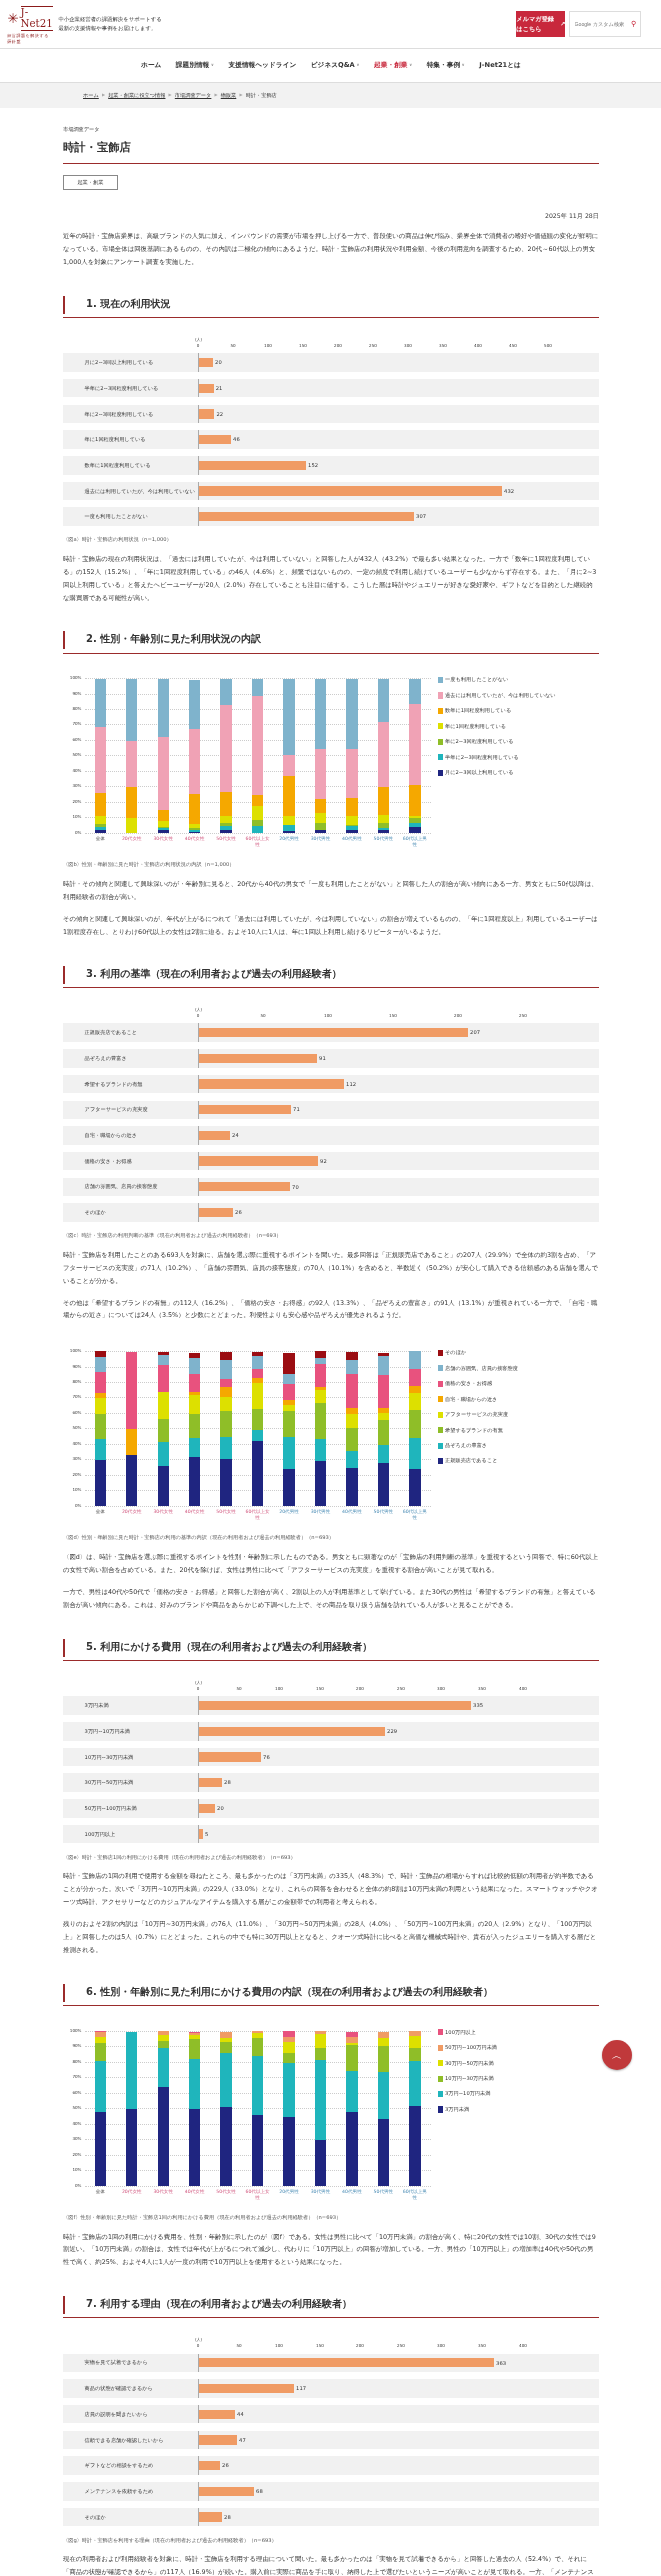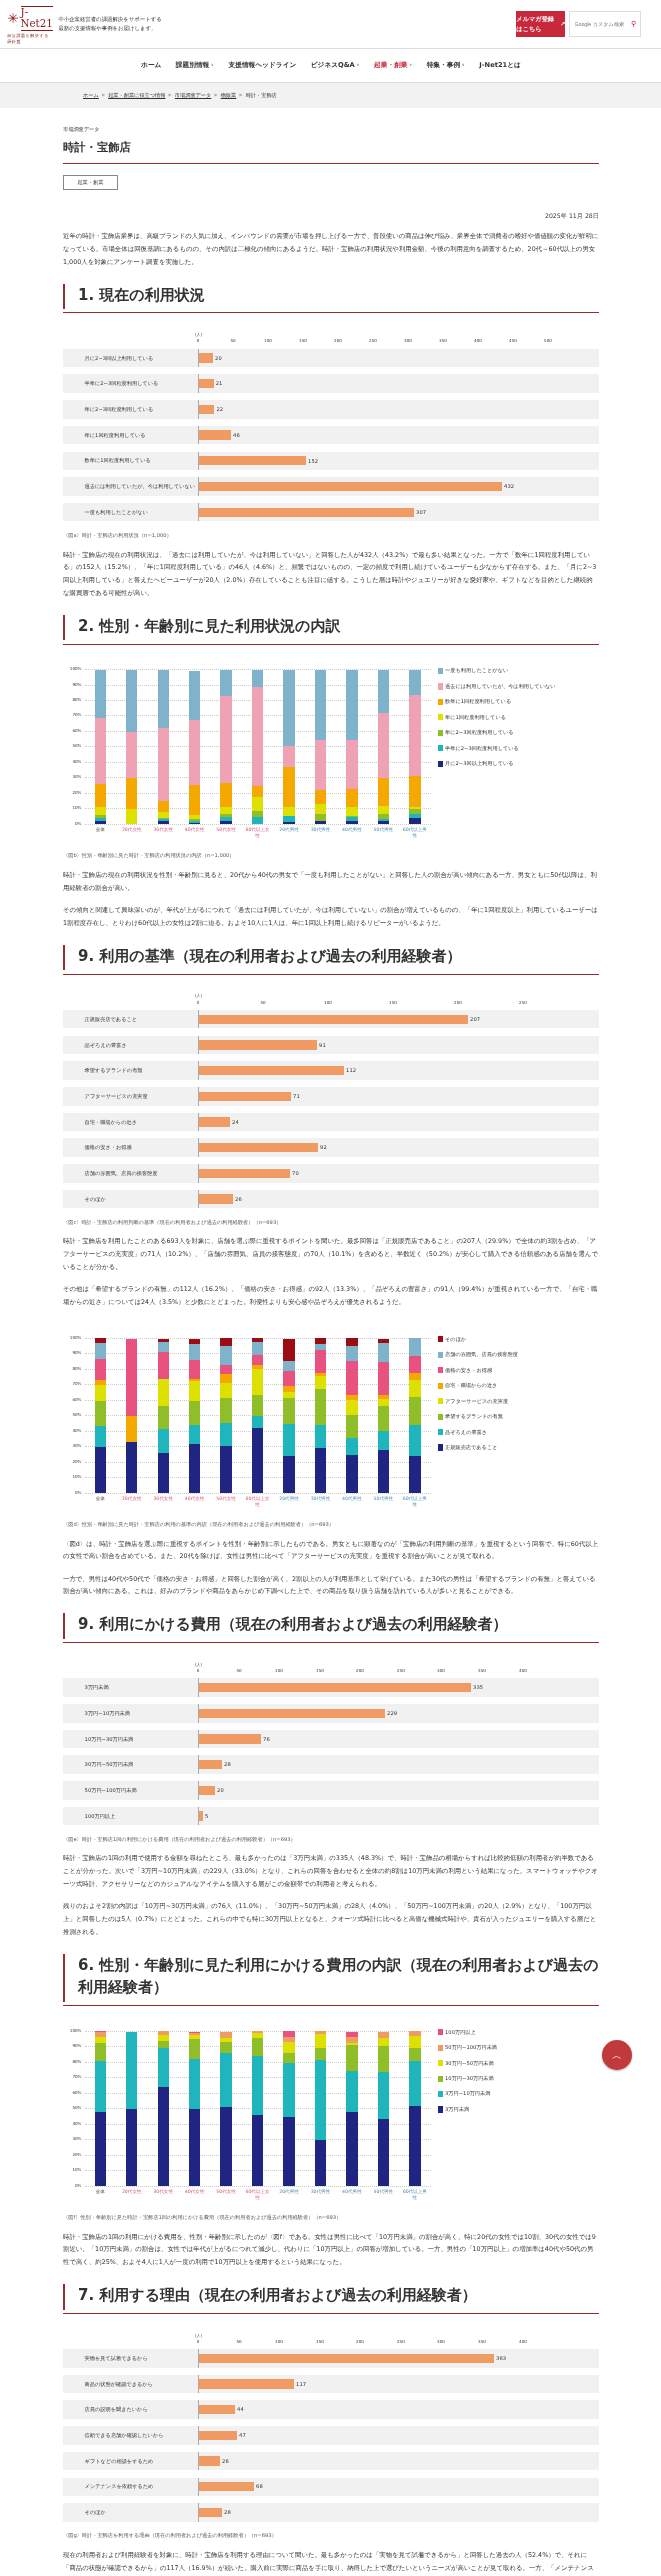--- a/index.html
+++ b/index.html
@@ -30,7 +30,7 @@
   .tag { display: inline-block; border: 0.5px solid #888; font-size: 5.2px; padding: 2.1px 13.4px; margin-top: 11.3px; }
   .date { text-align: right; font-size: 6.2px; margin-top: 20.6px; }
   p.body { font-size: 6.4px; margin-top: 9.3px; line-height: 2; }
-  h2.section { font-size: 15px; font-weight: bold; border-left: 2.1px solid #9b2b2b; padding-left: 13px; margin-top: 15px; padding-bottom: 3.1px; line-height: 1.5; position: relative; }
+  h2.section { font-size: 10px; font-weight: bold; border-left: 2.1px solid #9b2b2b; padding-left: 21px; margin-top: 27px; padding-bottom: 3.1px; line-height: 1.5; position: relative; }
   h2.section::after { content: ""; position: absolute; left: -2.1px; right: 0; bottom: -4.1px; border-bottom: 1.5px solid #9b2b2b; }
   .caption { font-size: 5.2px; color: #555; margin-top: 9.3px; }
   

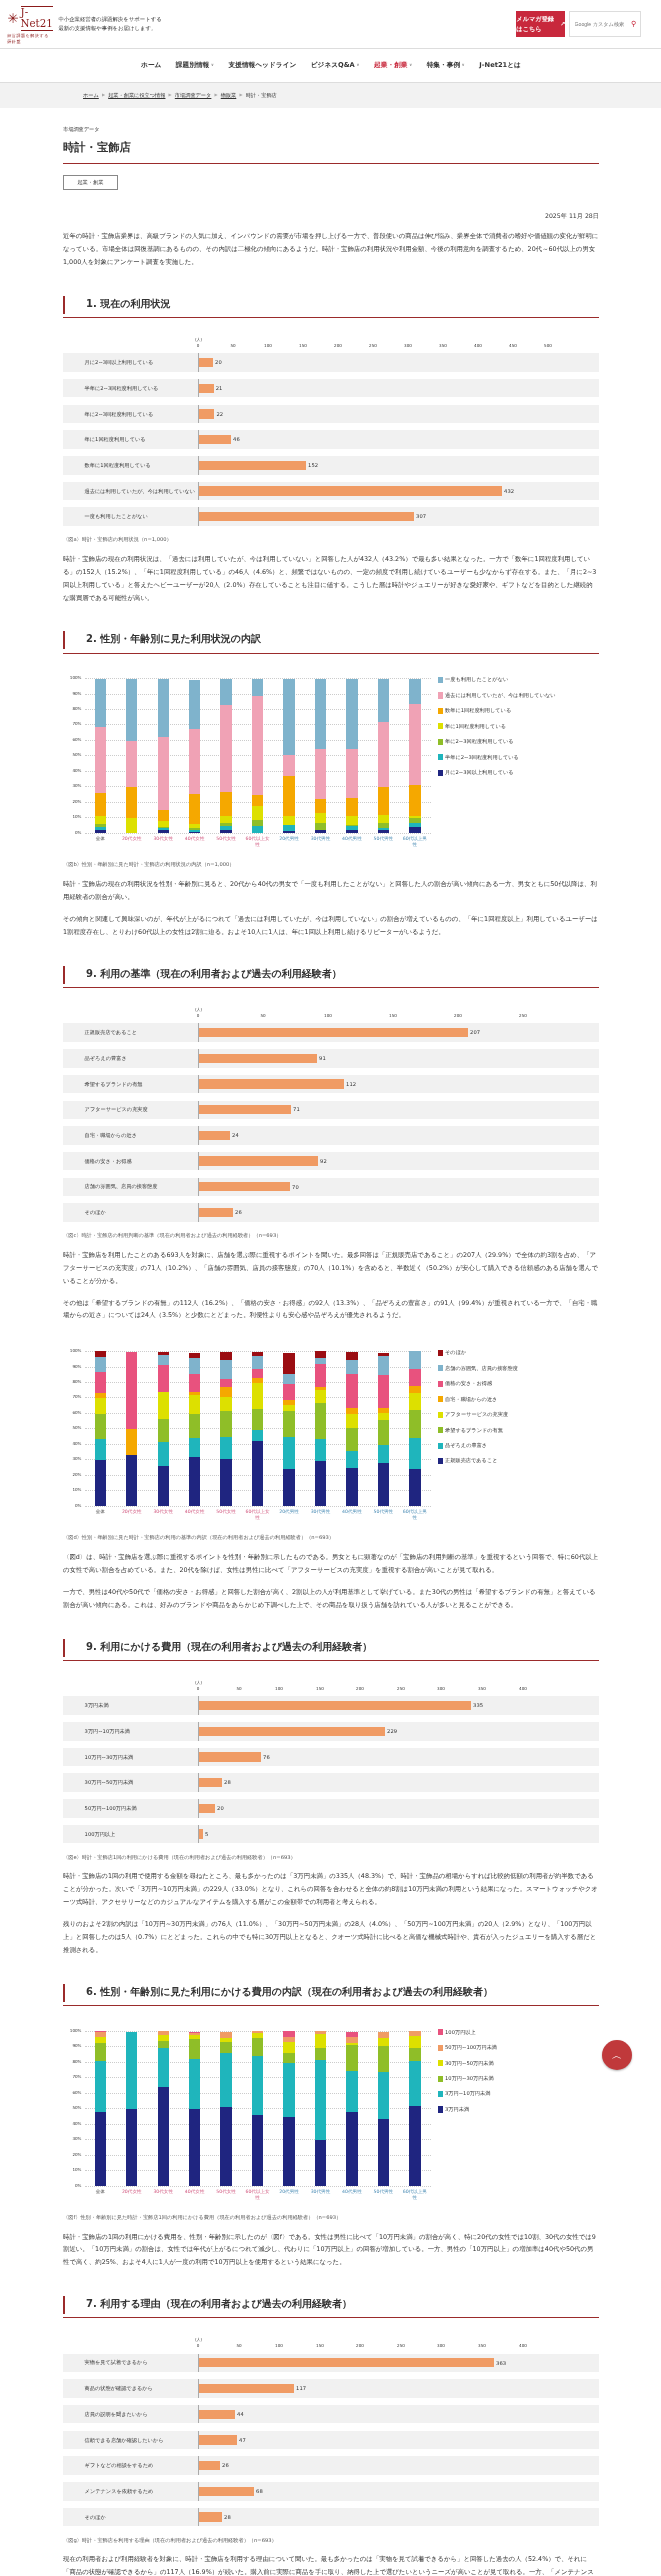--- a/index.html
+++ b/index.html
@@ -373,7 +373,7 @@
           </div>
         </div>
         <div class="caption">〈図b〉性別・年齢別に見た時計・宝飾店の利用状況の内訳（n=1,000）</div>
-        <p class="body">時計・宝飾店の現在の利用状況を性別・年齢別に見ると、20代から40代の男女で「一度も利用したことがない」と回答した人の割合が高い傾向にある一方、男女ともに50代以降は、利用経験者の割合が高い。</p>
+        <p class="body">時計・その傾向と関連して興味深いのが・年齢別に見ると、20代から40代の男女で「一度も利用したことがない」と回答した人の割合が高い傾向にある一方、男女ともに50代以降は、利用経験者の割合が高い。</p>
         <p class="body">その傾向と関連して興味深いのが、年代が上がるにつれて「過去には利用していたが、今は利用していない」の割合が増えているものの、「年に1回程度以上」利用しているユーザーは1割程度存在し、とりわけ60代以上の女性は2割に迫る。およそ10人に1人は、年に1回以上利用し続けるリピーターがいるようだ。</p>
         <h2 class="section">9. 利用の基準（現在の利用者および過去の利用経験者）</h2>
         <div class="hbar">

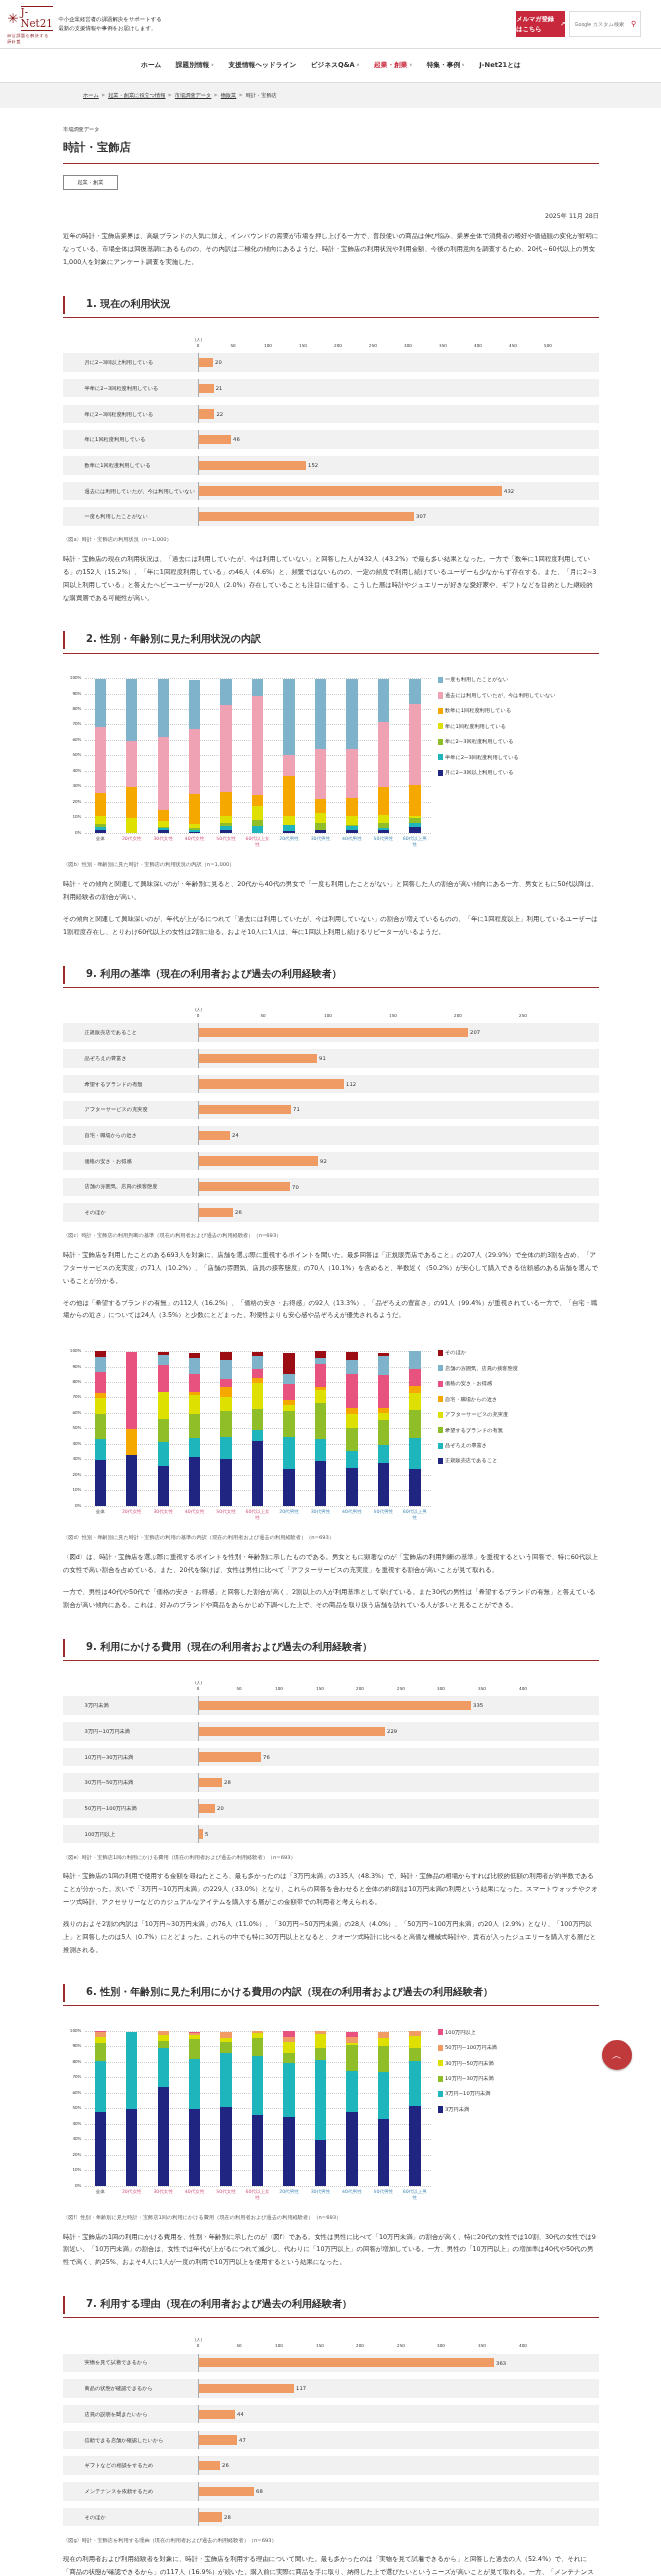--- a/index.html
+++ b/index.html
@@ -375,7 +375,7 @@
         <div class="caption">〈図b〉性別・年齢別に見た時計・宝飾店の利用状況の内訳（n=1,000）</div>
         <p class="body">時計・その傾向と関連して興味深いのが・年齢別に見ると、20代から40代の男女で「一度も利用したことがない」と回答した人の割合が高い傾向にある一方、男女ともに50代以降は、利用経験者の割合が高い。</p>
         <p class="body">その傾向と関連して興味深いのが、年代が上がるにつれて「過去には利用していたが、今は利用していない」の割合が増えているものの、「年に1回程度以上」利用しているユーザーは1割程度存在し、とりわけ60代以上の女性は2割に迫る。およそ10人に1人は、年に1回以上利用し続けるリピーターがいるようだ。</p>
-        <h2 class="section">9. 利用の基準（現在の利用者および過去の利用経験者）</h2>
+        <h2 class="section">3. 利用の基準（現在の利用者および過去の利用経験者）</h2>
         <div class="hbar">
           <div class="hbar-axis">
             <span class="hbar-unit">(人)</span>

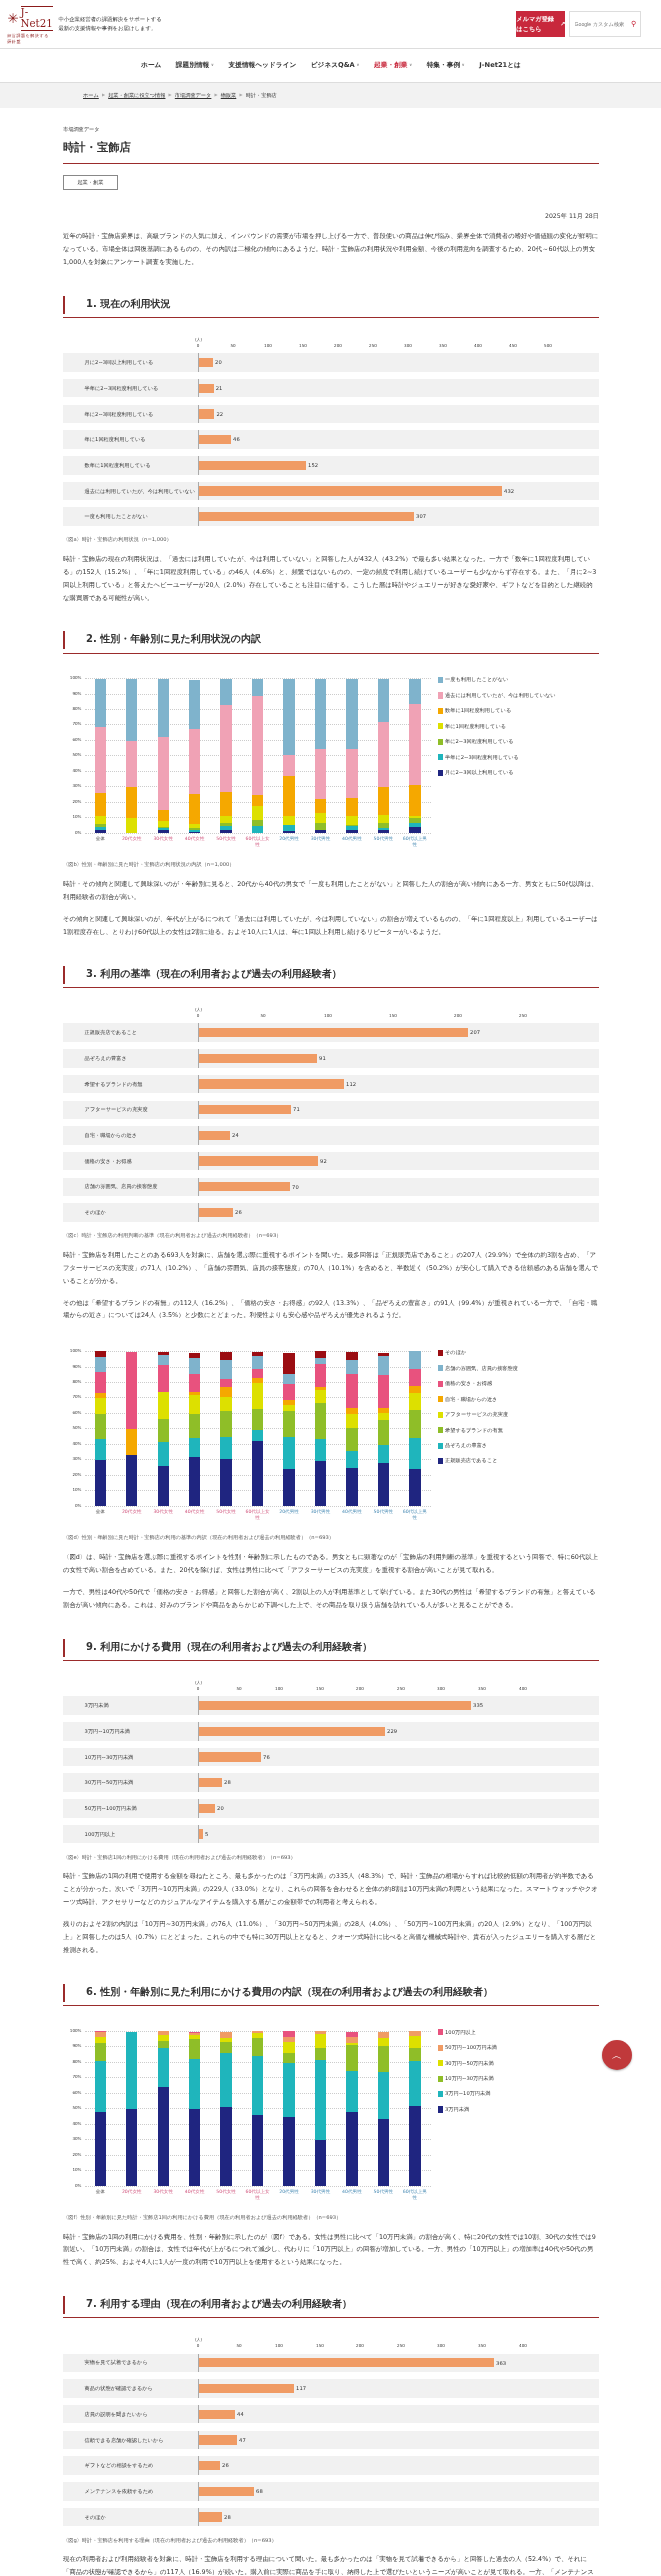--- a/index.html
+++ b/index.html
@@ -445,7 +445,7 @@
         </div>
         <div class="caption">〈図c〉時計・宝飾店の利用判断の基準（現在の利用者および過去の利用経験者）（n=693）</div>
         <p class="body">時計・宝飾店を利用したことのある693人を対象に、店舗を選ぶ際に重視するポイントを聞いた。最多回答は「正規販売店であること」の207人（29.9%）で全体の約3割を占め、「アフターサービスの充実度」の71人（10.2%）、「店舗の雰囲気、店員の接客態度」の70人（10.1%）を含めると、半数近く（50.2%）が安心して購入できる信頼感のある店舗を選んでいることが分かる。</p>
-        <p class="body">その他は「希望するブランドの有無」の112人（16.2%）、「価格の安さ・お得感」の92人（13.3%）、「品ぞろえの豊富さ」の91人（99.4%）が重視されている一方で、「自宅・職場からの近さ」については24人（3.5%）と少数にとどまった。利便性よりも安心感や品ぞろえが優先されるようだ。</p>
+        <p class="body">その他は「希望するブランドの有無」の112人（16.2%）、「価格の安さ・お得感」の92人（13.3%）、「品ぞろえの豊富さ」の91人（13.1%）が重視されている一方で、「自宅・職場からの近さ」については24人（3.5%）と少数にとどまった。利便性よりも安心感や品ぞろえが優先されるようだ。</p>
         <div class="stack-wrap" style="margin-bottom: 27px;">
           <div class="stack-chart">
             <div class="grid-line" style="top: 155px;"></div>

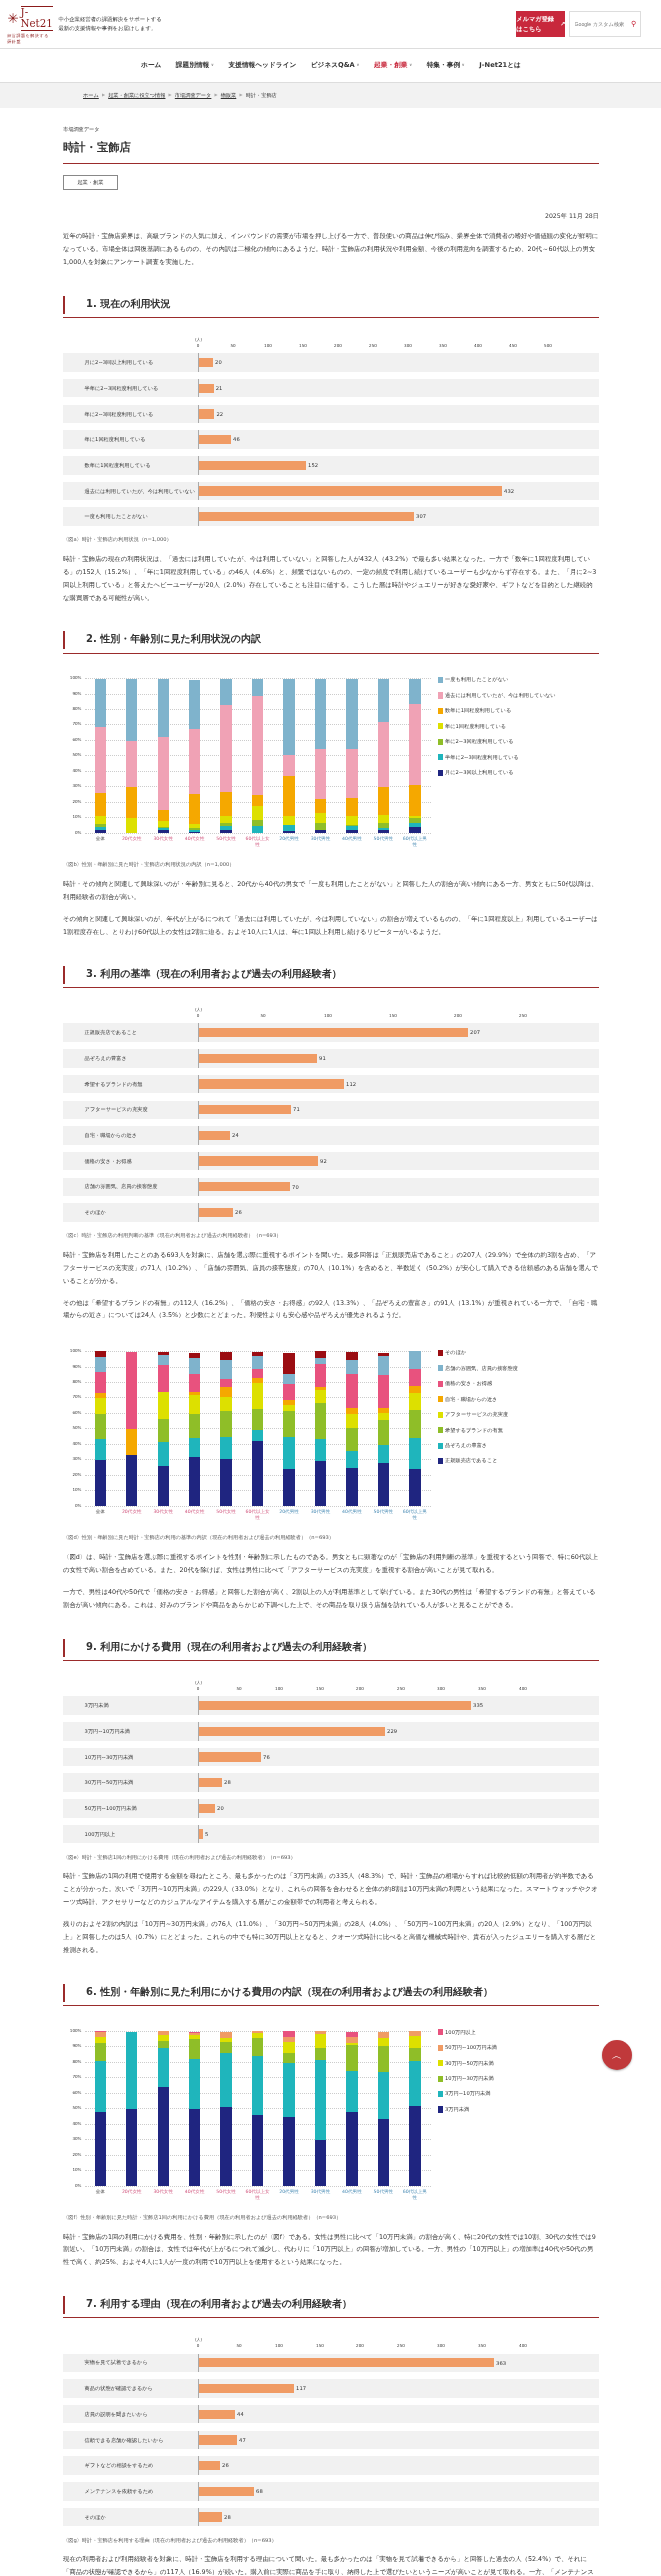--- a/index.html
+++ b/index.html
@@ -634,7 +634,7 @@
         <div class="caption">〈図d〉性別・年齢別に見た時計・宝飾店の利用の基準の内訳（現在の利用者および過去の利用経験者）（n=693）</div>
         <p class="body">〈図d〉は、時計・宝飾店を選ぶ際に重視するポイントを性別・年齢別に示したものである。男女ともに顕著なのが「宝飾店の利用判断の基準」を重視するという回答で、特に60代以上の女性で高い割合を占めている。また、20代を除けば、女性は男性に比べて「アフターサービスの充実度」を重視する割合が高いことが見て取れる。</p>
         <p class="body">一方で、男性は40代や50代で「価格の安さ・お得感」と回答した割合が高く、2割以上の人が利用基準として挙げている。また30代の男性は「希望するブランドの有無」と答えている割合が高い傾向にある。これは、好みのブランドや商品をあらかじめ下調べした上で、その商品を取り扱う店舗を訪れている人が多いと見ることができる。</p>
-        <h2 class="section">9. 利用にかける費用（現在の利用者および過去の利用経験者）</h2>
+        <h2 class="section">5. 利用にかける費用（現在の利用者および過去の利用経験者）</h2>
         <div class="hbar">
           <div class="hbar-axis">
             <span class="hbar-unit">(人)</span>

